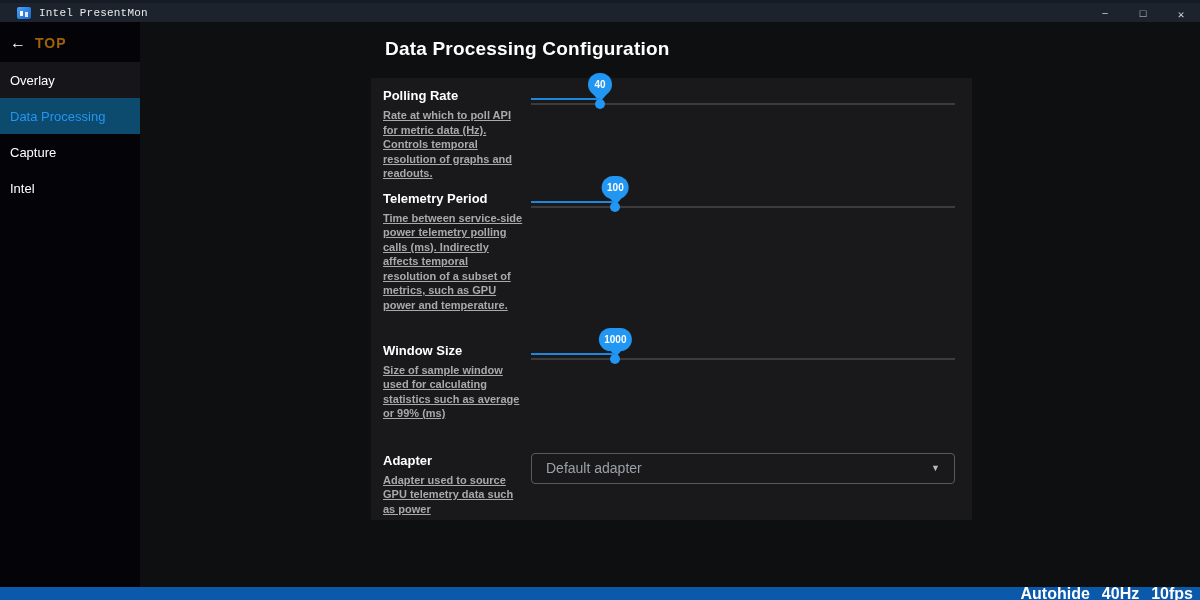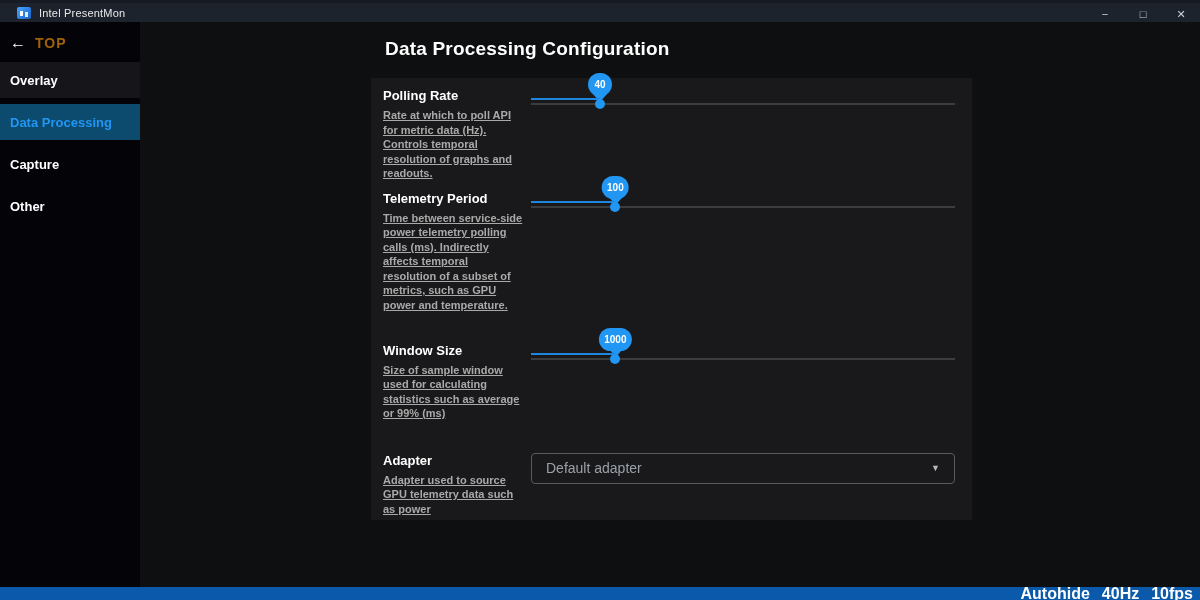--- a/index.html
+++ b/index.html
@@ -9,7 +9,7 @@
   
   .titlebar { position:absolute; top:0; left:0; width:1200px; height:22px;
               background:#1c232d; border-top:3px solid #161b23;
-              display:flex; align-items:center; }
+              display:flex; align-items:center;font-family:Liberation Mono, monospace; }
   .app-icon { width:14px; height:12px; margin-left:17px; border-radius:2px;
               background:linear-gradient(135deg,#4aa3ff 0%,#1763c6 100%);
               position:relative; }

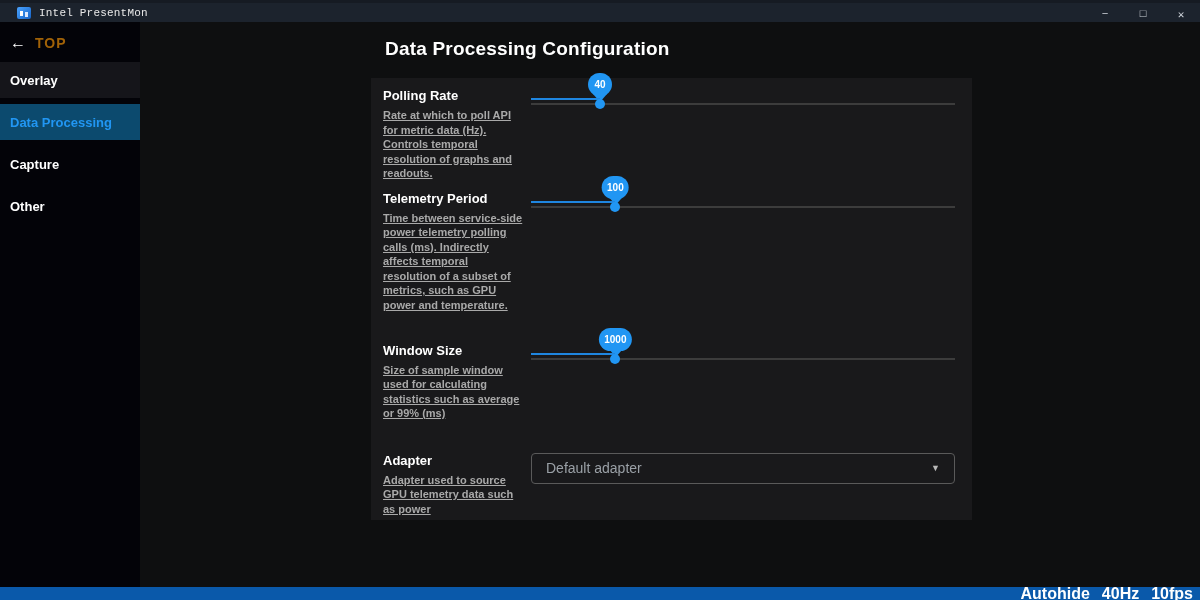--- a/index.html
+++ b/index.html
@@ -29,7 +29,7 @@
   .back-arrow { color:#fff; font-size:16px; font-weight:bold; margin-right:9px; }
   .top-label { color:#a16207; font-size:14px; font-weight:bold; letter-spacing:1px; }
   .nav-item { height:36px; display:flex; align-items:center; padding-left:10px;
-              margin-bottom:6px; color:#fff; font-size:13px; font-weight:bold;
+              color:#fff; font-size:13px; font-weight:normal;
               cursor:pointer; }
   .nav-item.shaded { background:#15151a; }
   .nav-item.selected { background:#0c4a6e; color:#2196f3; }

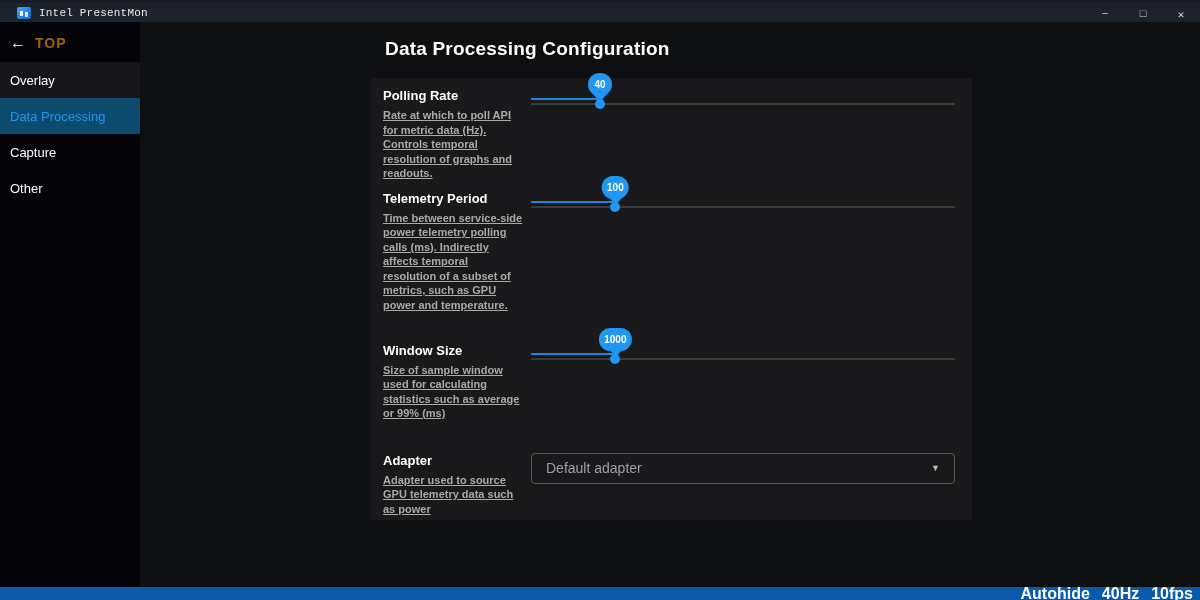--- a/index.html
+++ b/index.html
@@ -106,7 +106,7 @@
     <span>Capture</span>
   </div>
   <div class="nav-item">
-    <span>Other</span>
+    <span>Intel</span>
   </div>
 </div>
 

